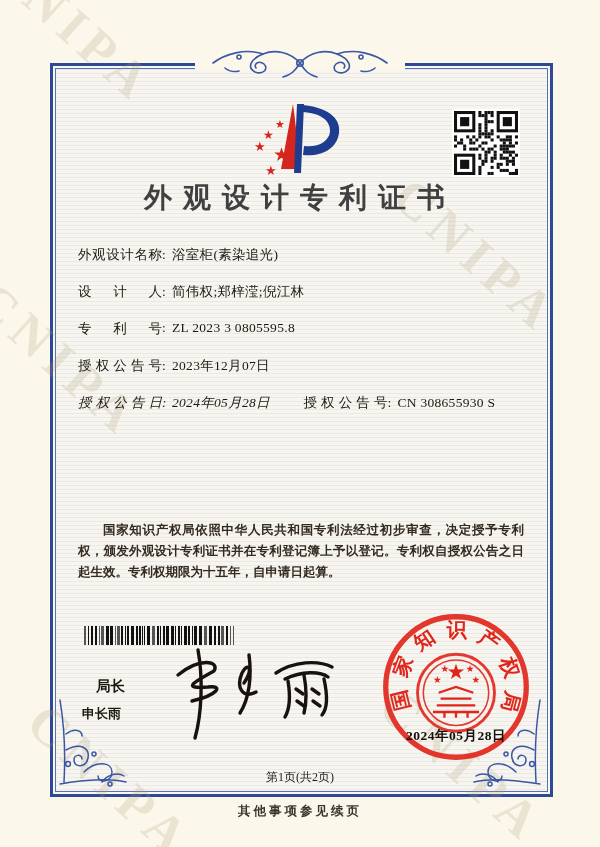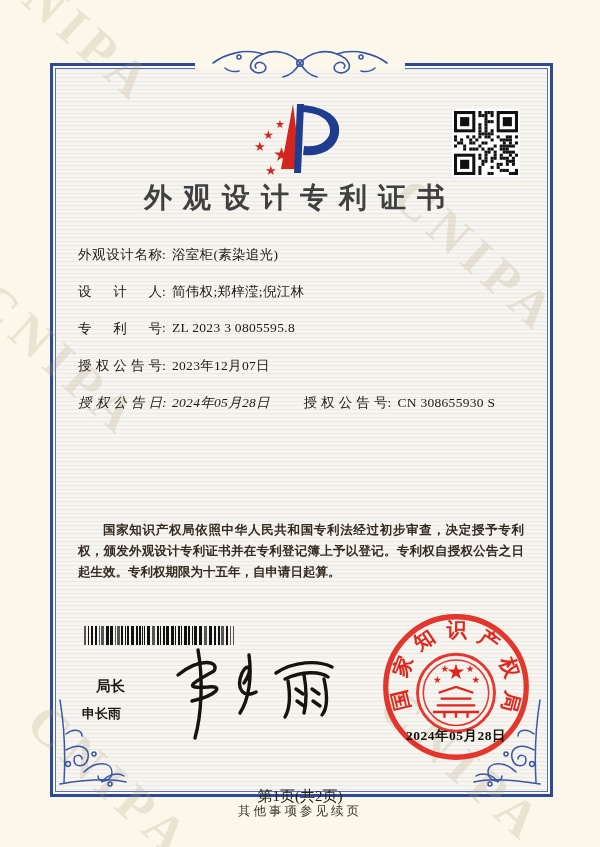--- a/index.html
+++ b/index.html
@@ -44,8 +44,8 @@
   .seal{position:absolute;left:379px;top:610px;width:154px;height:154px;}
   .seal-date{position:absolute;left:384px;top:727px;width:144px;text-align:center;
              font-size:13.5px;font-weight:bold;color:#14100c;letter-spacing:0.5px;}
-  .page-num{position:absolute;left:0;top:787px;width:600px;text-align:center;
-            font-size:15px;color:#23201c;z-index:4;}
+  .page-num{position:absolute;left:0;top:769px;width:600px;text-align:center;
+            font-size:12px;color:#23201c;z-index:4;}
   .bottom-note{position:absolute;left:0;top:803px;width:600px;text-align:center;
                font-size:12.5px;letter-spacing:3px;color:#3a352e;}
   svg{display:block;}

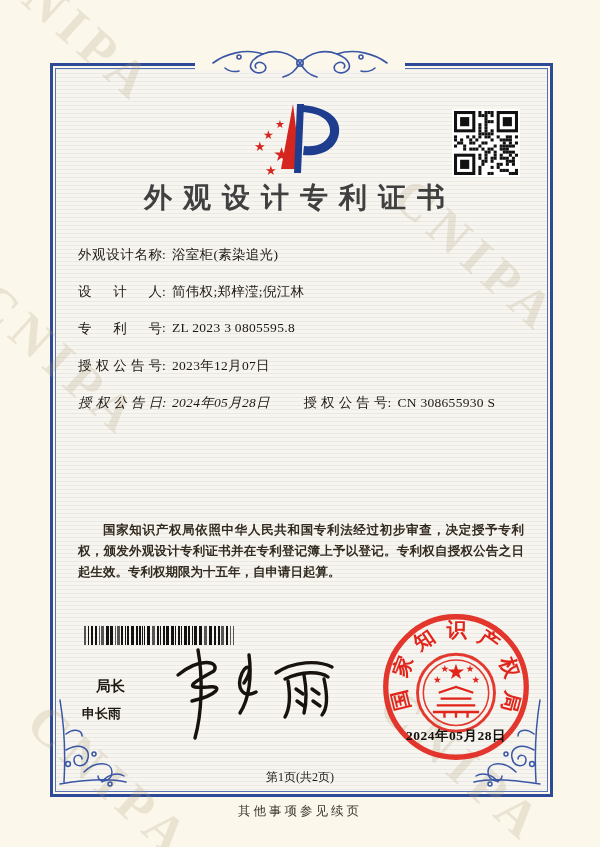--- a/index.html
+++ b/index.html
@@ -47,7 +47,7 @@
   .page-num{position:absolute;left:0;top:769px;width:600px;text-align:center;
             font-size:12px;color:#23201c;z-index:4;}
   .bottom-note{position:absolute;left:0;top:803px;width:600px;text-align:center;
-               font-size:12.5px;letter-spacing:3px;color:#3a352e;}
+               font-size:12.5px;letter-spacing:3px;color:#3a352e;font-weight:bold;}
   svg{display:block;}
 </style>
 </head>

